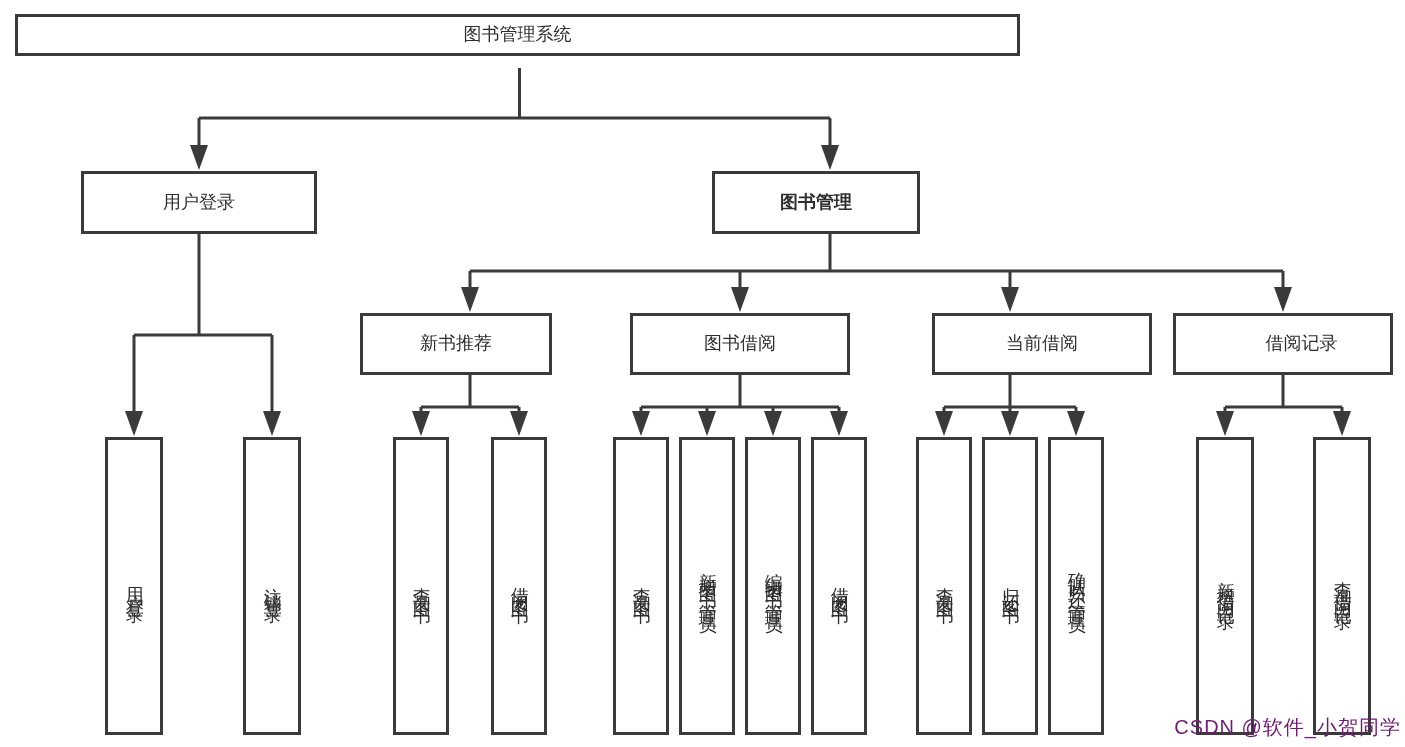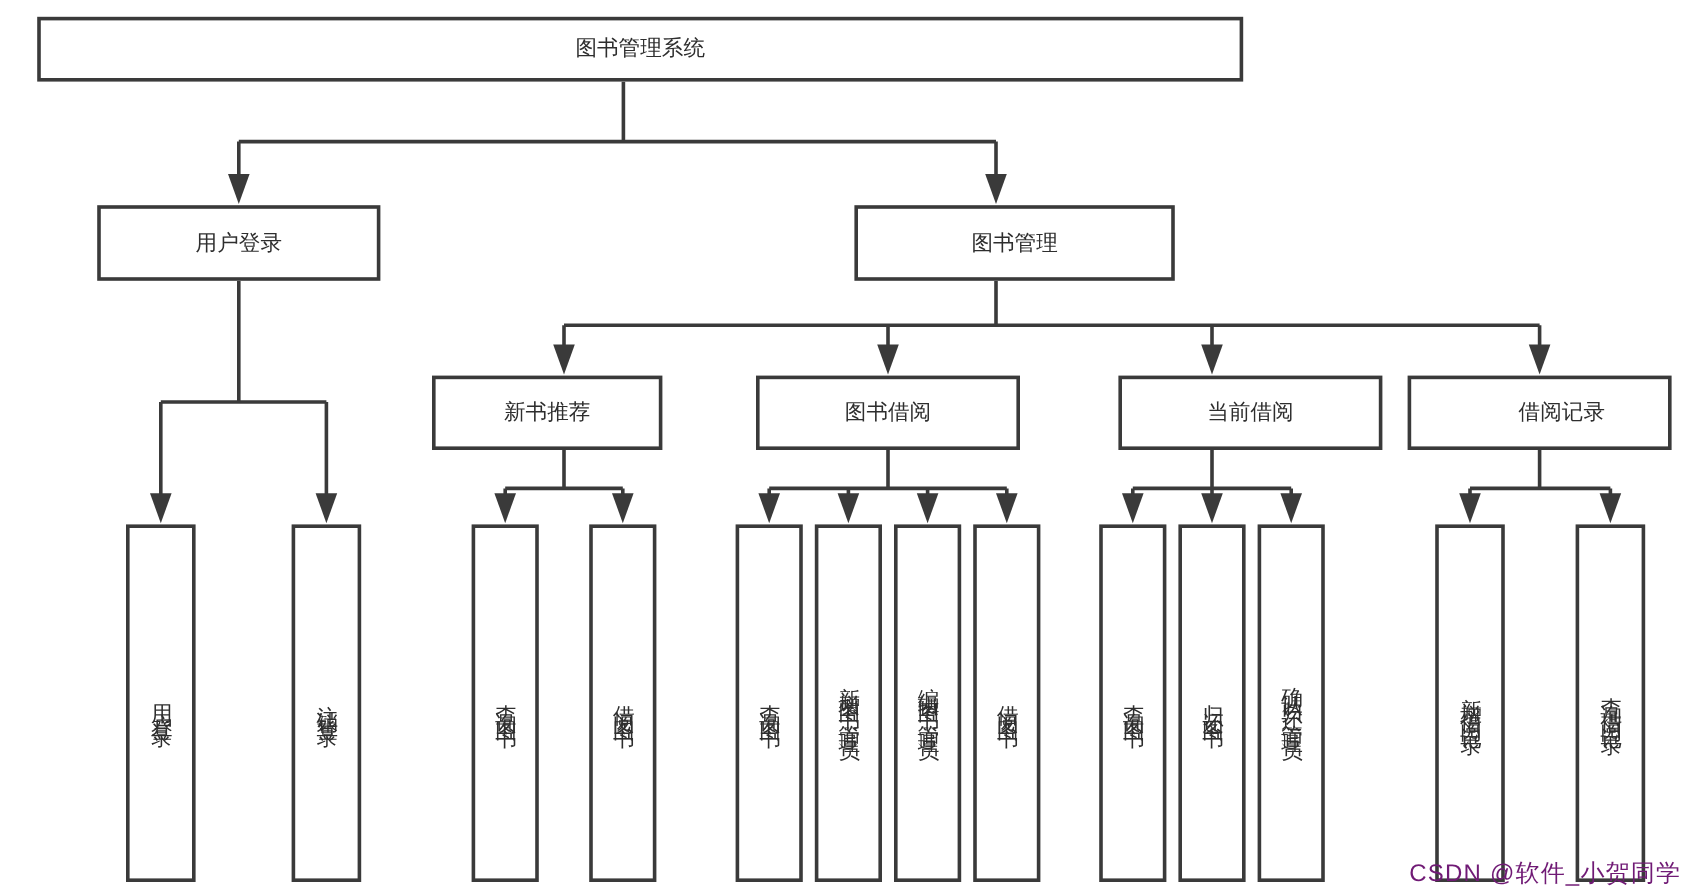--- a/index.html
+++ b/index.html
@@ -40,7 +40,7 @@
     letter-spacing: 0.35em;
     font-size: 18px;
   }
-  .root-box   { left: 31px;  top: 14px;  width: 1005px; height: 54px; }
+  .root-box   { left: 15px;  top: 14px;  width: 1005px; height: 42px; }
   .n-userlogin{ left: 81px;  top: 171px; width: 236px;  height: 63px; }
   .n-bookmgmt { left: 712px; top: 171px; width: 267px;  height: 63px; }
   .n-newbook  { left: 360px; top: 313px; width: 192px;  height: 62px; }

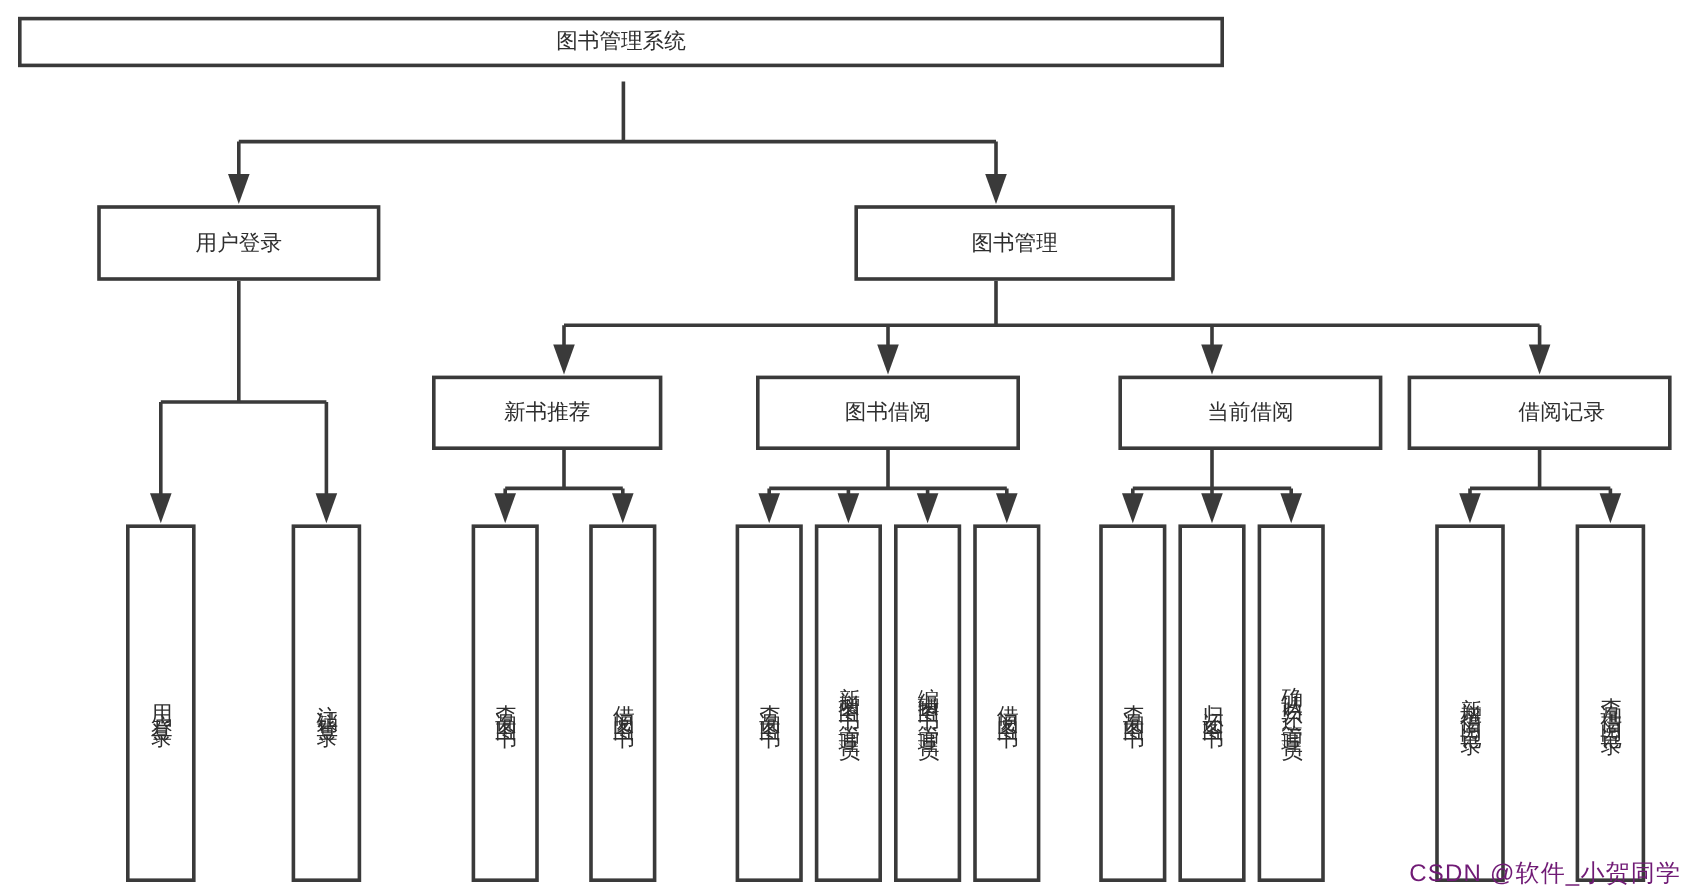--- a/index.html
+++ b/index.html
@@ -42,7 +42,7 @@
   }
   .root-box   { left: 15px;  top: 14px;  width: 1005px; height: 42px; }
   .n-userlogin{ left: 81px;  top: 171px; width: 236px;  height: 63px; }
-  .n-bookmgmt { left: 712px; top: 171px; width: 267px;  height: 63px; }
+  .n-bookmgmt { left: 712px; top: 171px; width: 208px;  height: 63px; font-weight: bold; }
   .n-newbook  { left: 360px; top: 313px; width: 192px;  height: 62px; }
   .n-borrow   { left: 630px; top: 313px; width: 220px;  height: 62px; font-family: Liberation Serif, serif; }
   .n-current  { left: 900px; top: 313px; width: 220px;  height: 62px; margin-left: 32px; }

